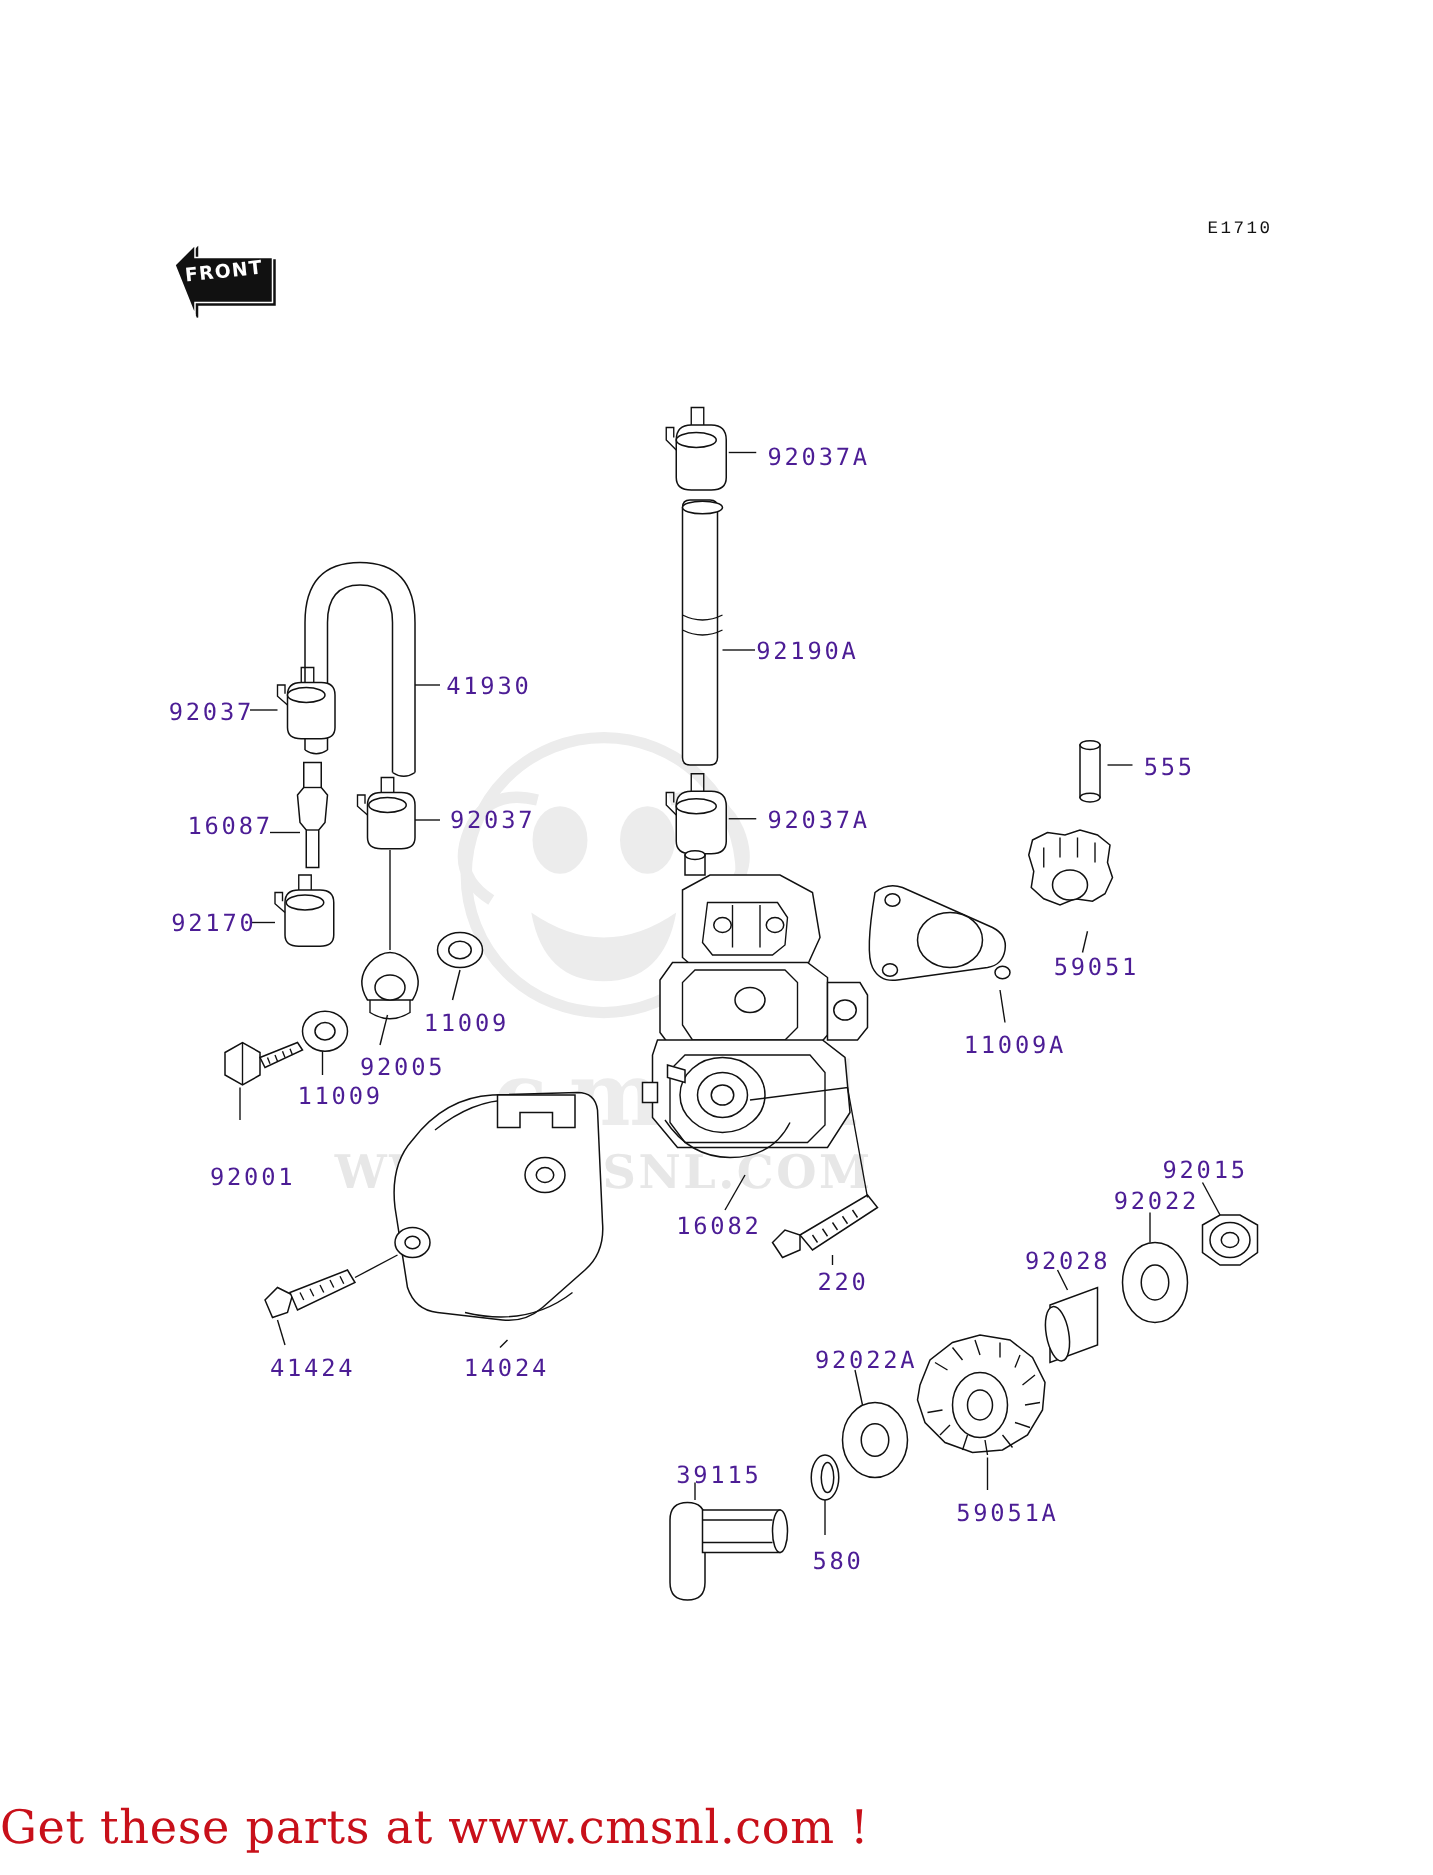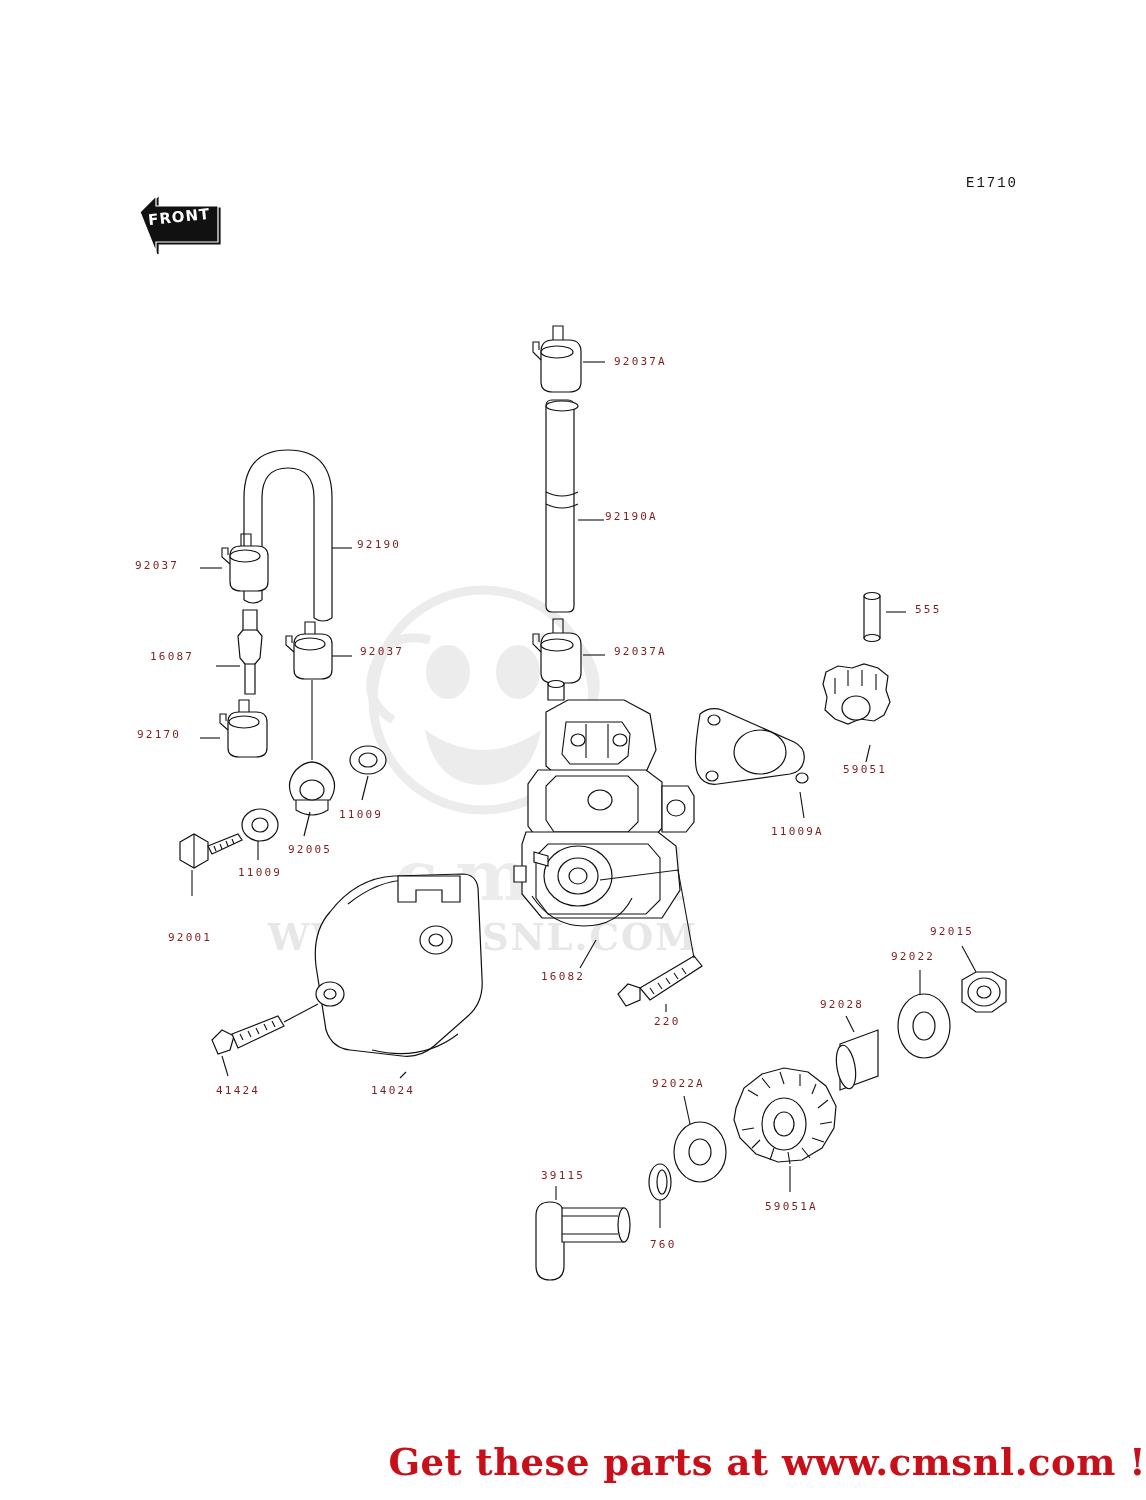--- a/index.html
+++ b/index.html
@@ -92,9 +92,9 @@
   .callout {
     position: absolute;
     font-family: "DejaVu Sans Mono", monospace;
-    font-size: 11px;
+    font-size: 19px;
     letter-spacing: 2.2px;
-    color: #7f1d1d;
+    color: #4c1d95;
     white-space: nowrap;
   }
   

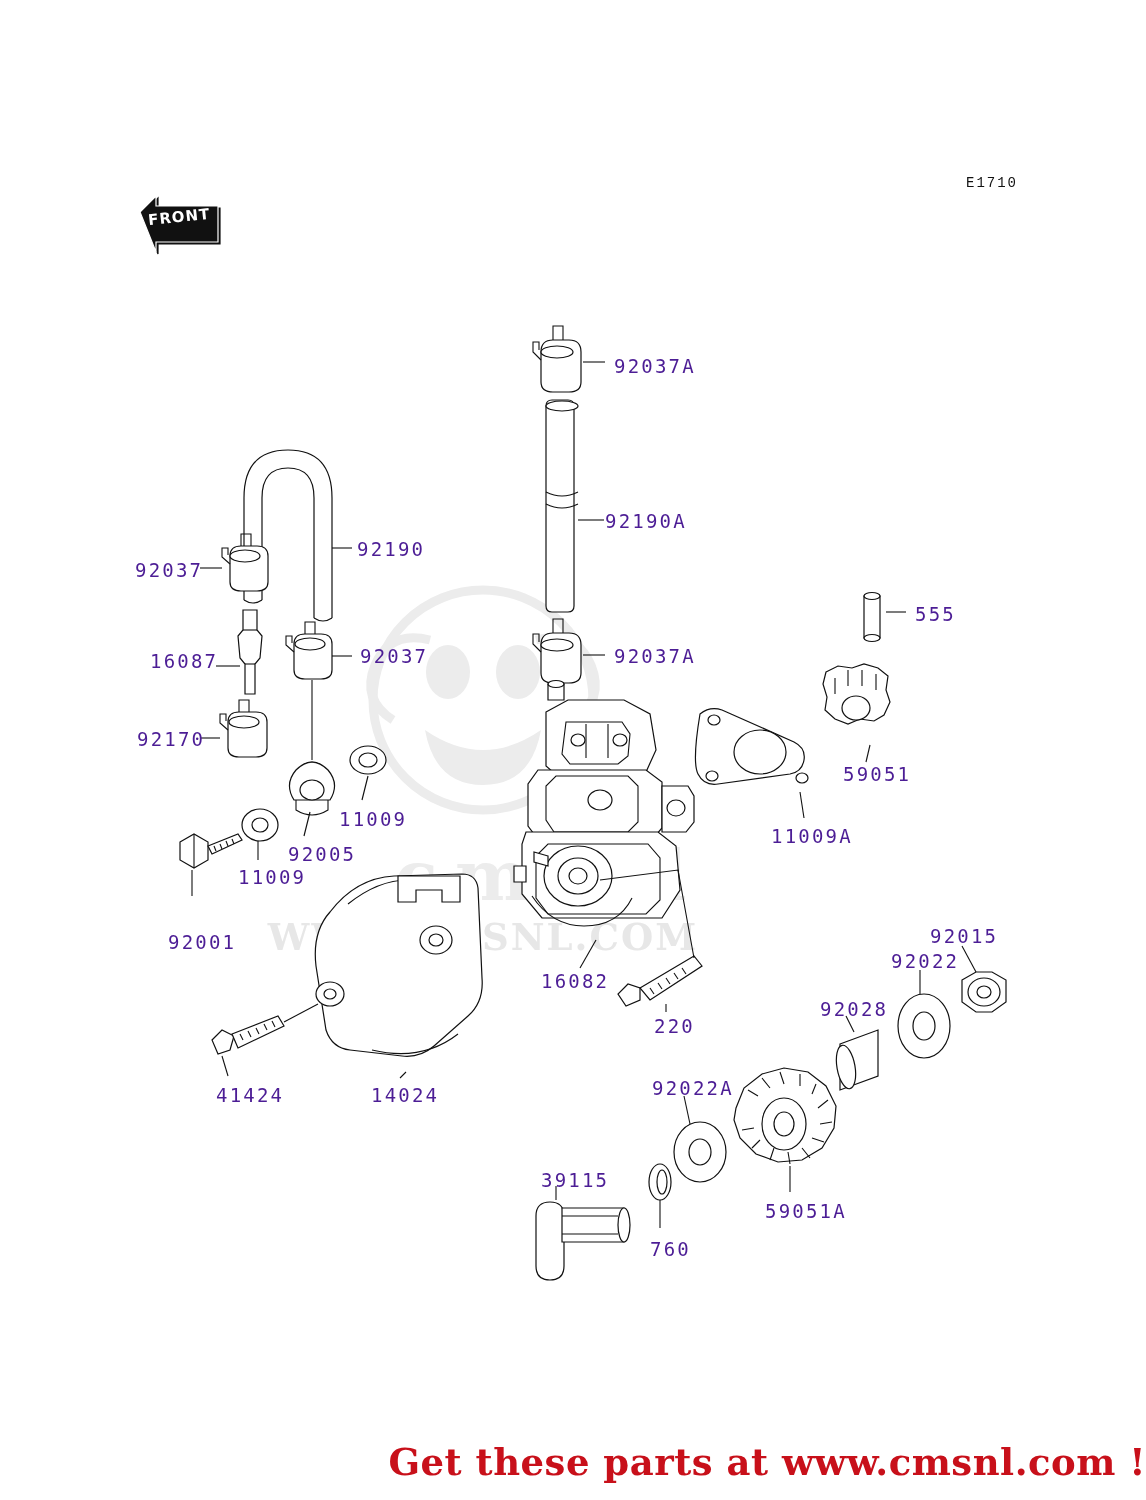--- a/index.html
+++ b/index.html
@@ -384,7 +384,7 @@
 
   <div class="callout" style="left:614px; top:355px;">92037A</div>
   <div class="callout" style="left:605px; top:510px;">92190A</div>
-  <div class="callout" style="left:357px; top:538px;">92190</div>
+  <div class="callout" style="left:357px; top:538px;">41930</div>
   <div class="callout" style="left:135px; top:559px;">92037</div>
   <div class="callout" style="left:915px; top:603px;">555</div>
   <div class="callout" style="left:150px; top:650px;">16087</div>

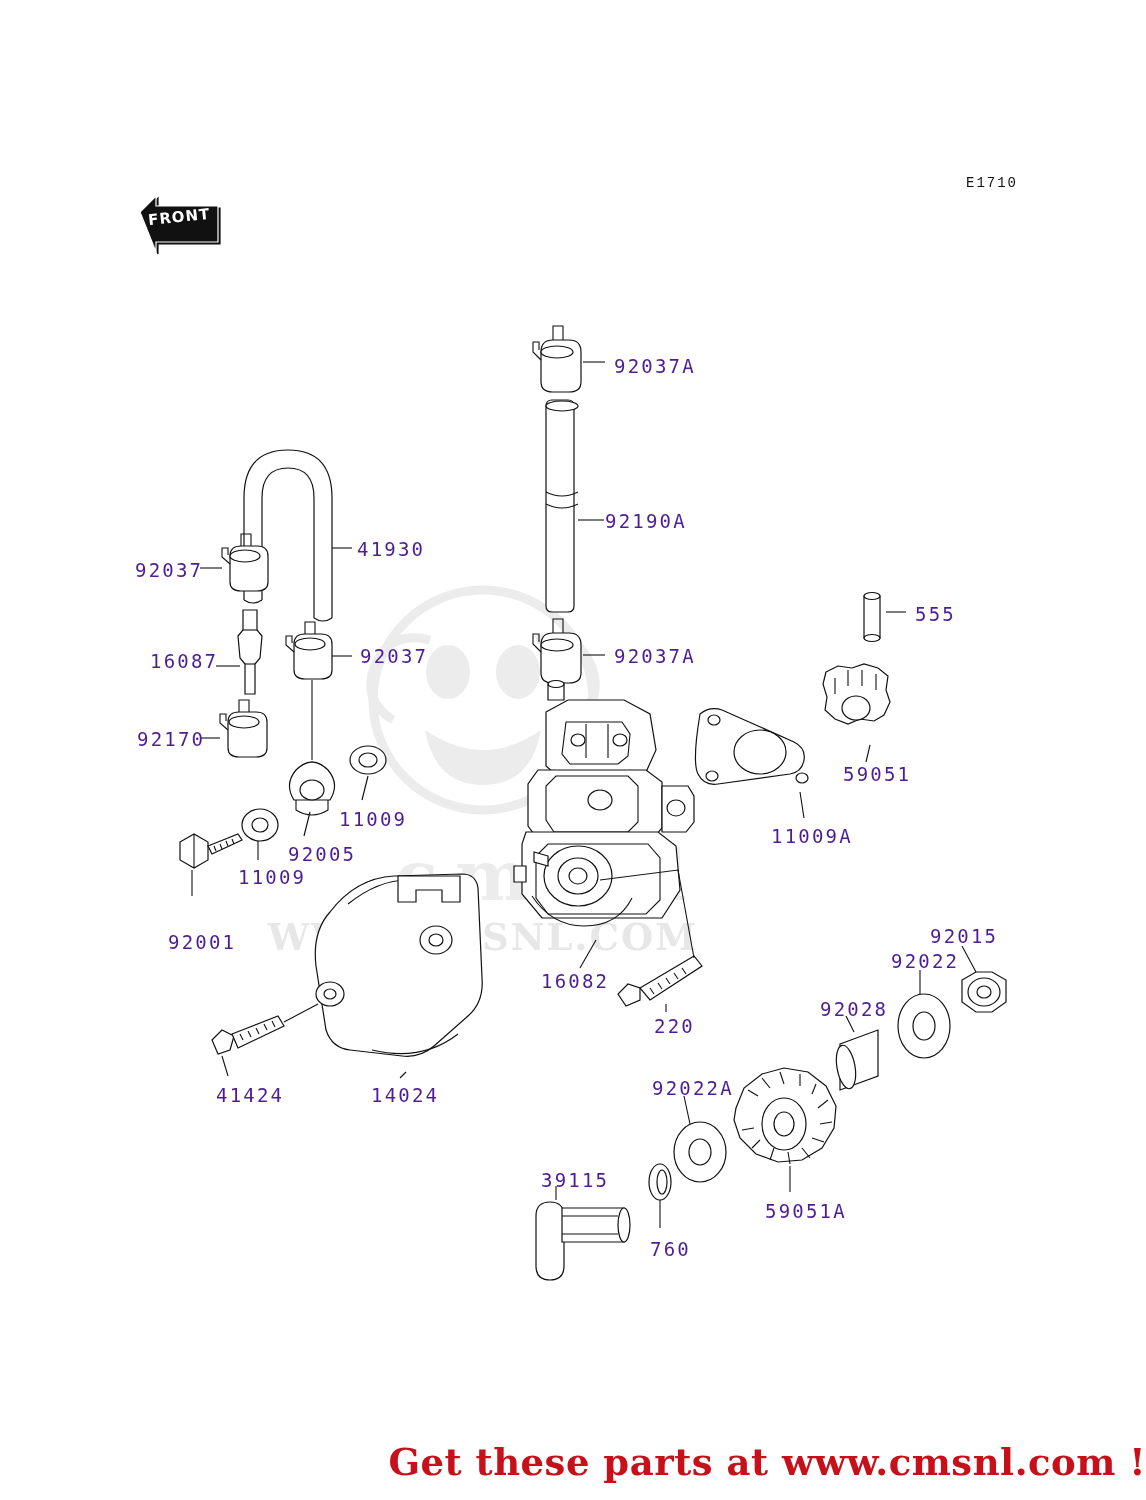--- a/index.html
+++ b/index.html
@@ -407,7 +407,7 @@
   <div class="callout" style="left:371px; top:1084px;">14024</div>
   <div class="callout" style="left:541px; top:1169px;">39115</div>
   <div class="callout" style="left:765px; top:1200px;">59051A</div>
-  <div class="callout" style="left:650px; top:1238px;">760</div>
+  <div class="callout" style="left:650px; top:1238px;">580</div>
 
   <div class="footer">Get these parts at www.cmsnl.com !</div>
 

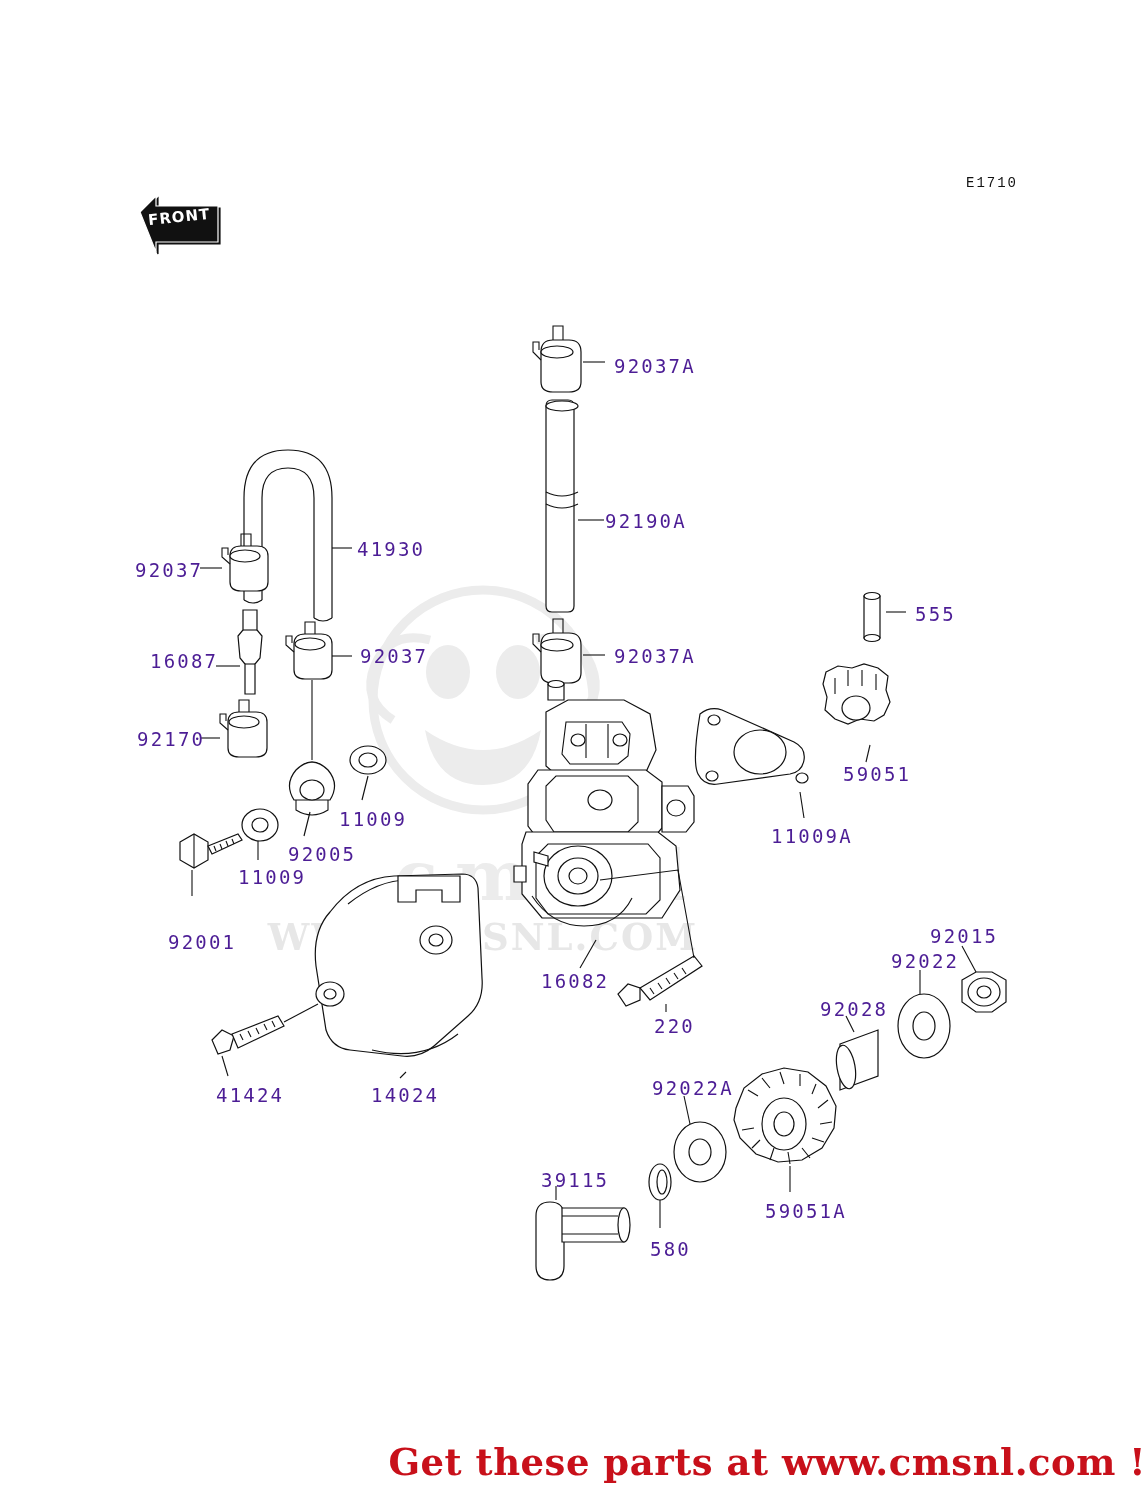--- a/index.html
+++ b/index.html
@@ -103,9 +103,9 @@
     left: 0;
     top: 1440px;
     width: 1146px;
-    text-align: right;
+    text-align: left;
     font-family: "DejaVu Serif", serif;
-    font-weight: bold;
+    font-weight: normal;
     font-size: 37px;
     color: #c8101a;
     letter-spacing: 0.5px;

